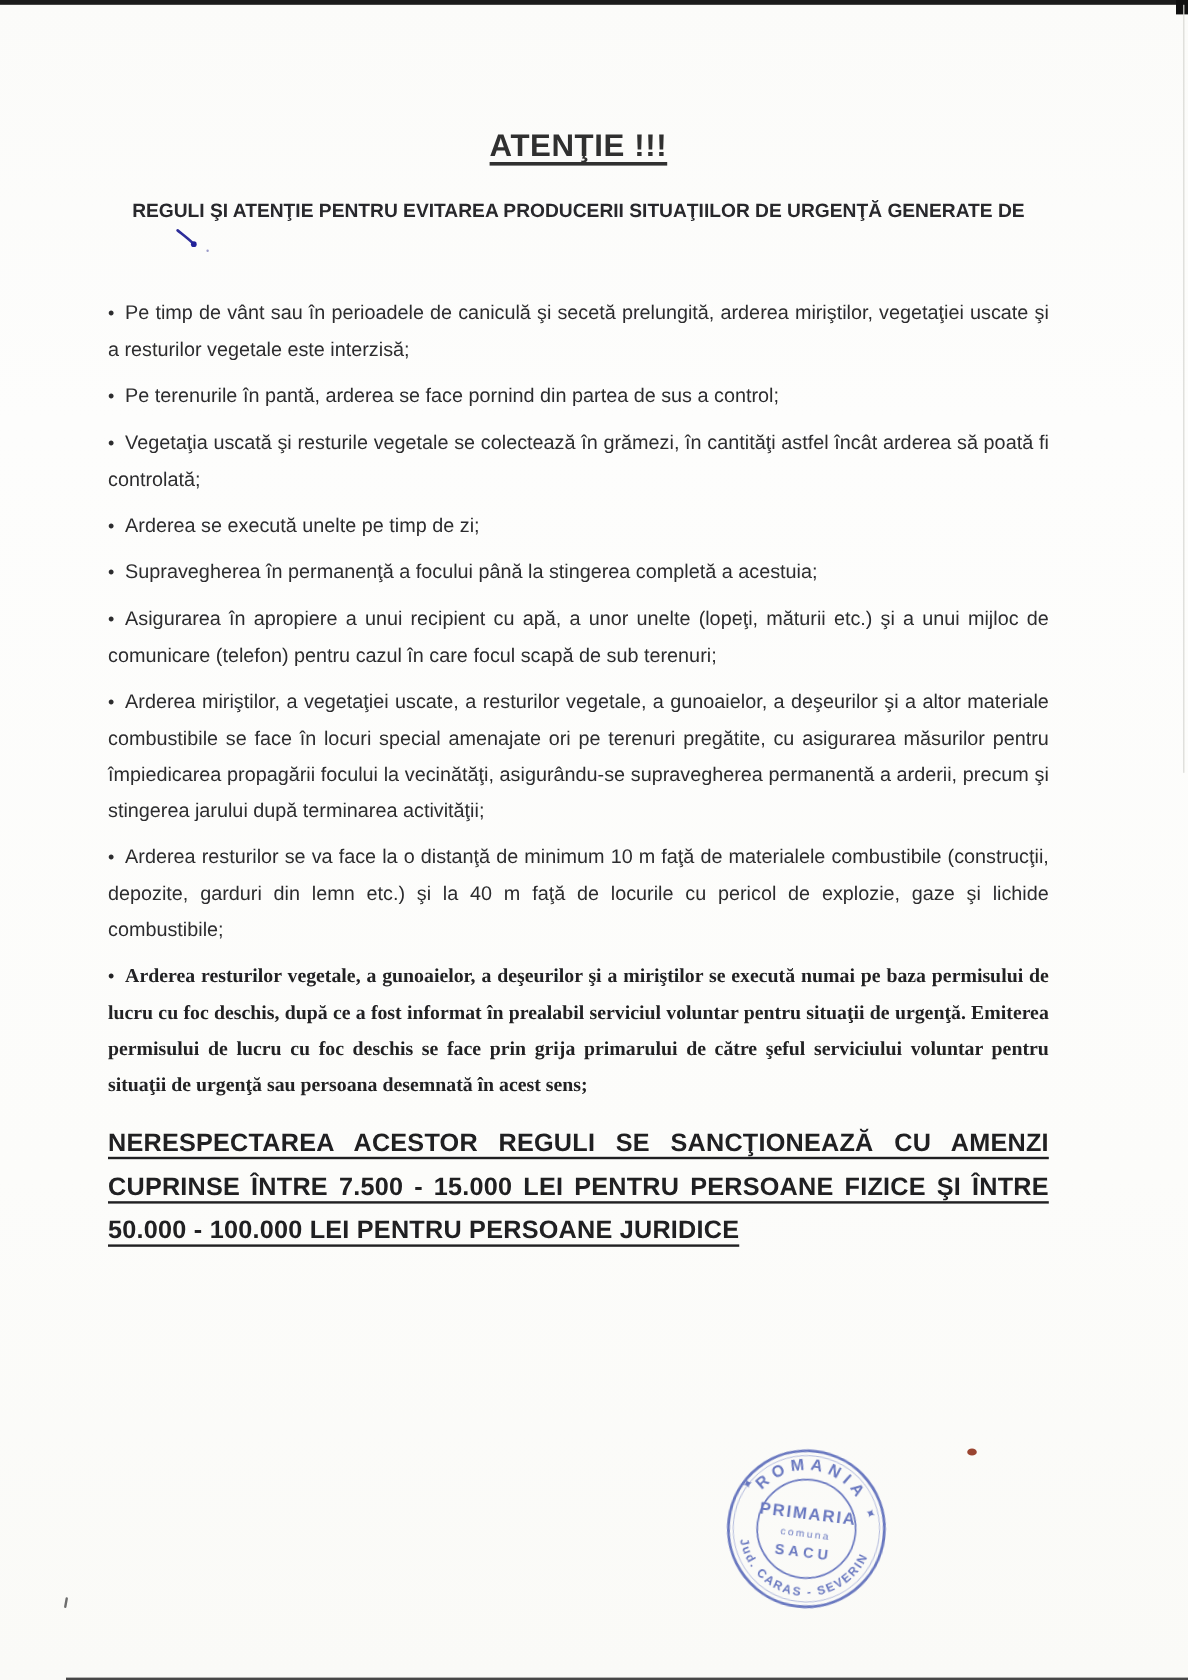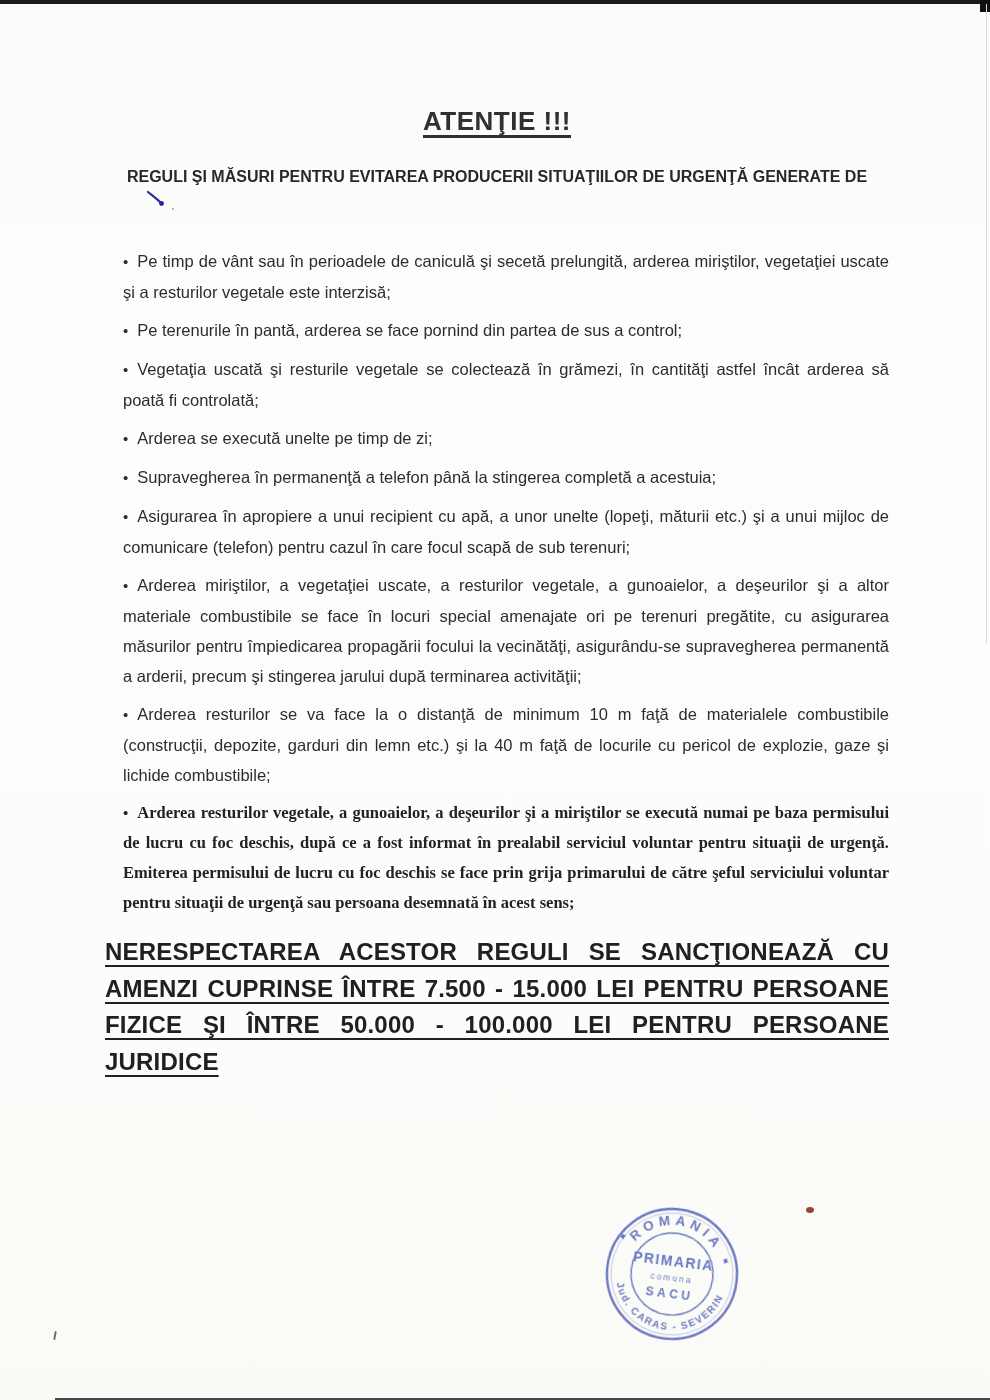--- a/index.html
+++ b/index.html
@@ -21,7 +21,7 @@
   .edge-right-line { position: absolute; top: 4px; right: 3px; width: 1px; height: 640px; background: #d9d9d5; }
   .edge-bottom { position: absolute; bottom: 0; left: 55px; right: 0; height: 2px; background: #474747; }
 
-  .content { position: absolute; left: 105px; top: 0; width: 784px; }
+  .content { position: absolute; left: 90px; top: 0; width: 784px; }
 
   .title { margin-top: 106px; text-align: center; font-size: 26px; font-weight: bold; color: #303030; letter-spacing: 0.5px; }
   .title span { text-decoration: underline; text-decoration-thickness: 2.5px; text-underline-offset: 5px; }

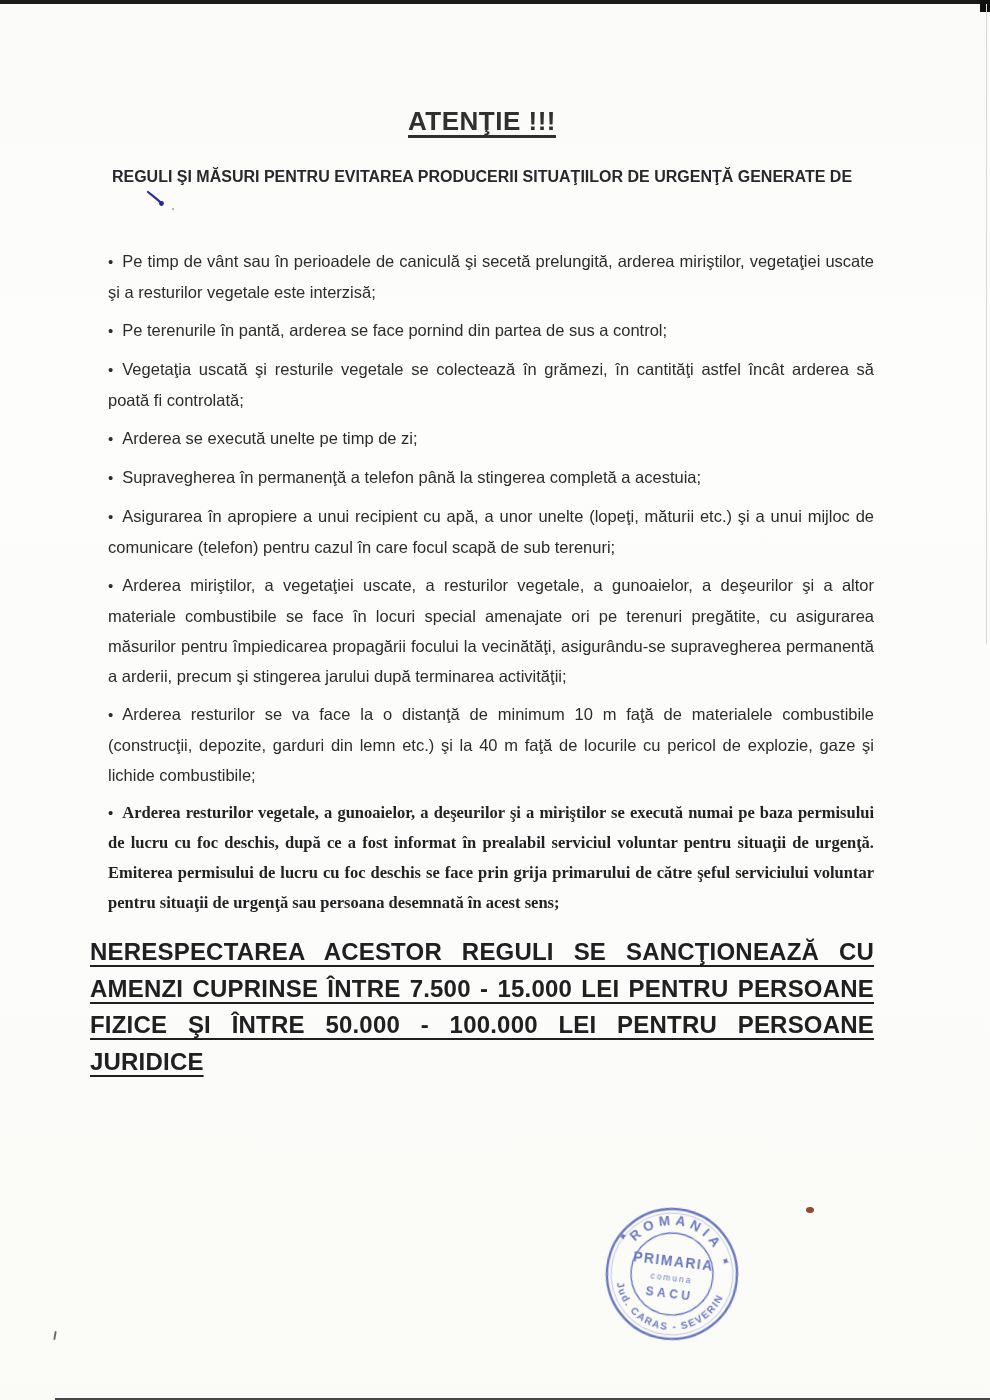--- a/index.html
+++ b/index.html
@@ -97,7 +97,7 @@
     <h1 class="title"><span>ATENŢIE !!!</span></h1>
 
     <div class="subtitle">
-      <div>REGULI ŞI MĂSURI PENTRU EVITAREA PRODUCERII SITUAŢIILOR DE URGENŢĂ GENERATE DE</div>
+      <div>REGULI ŞI ATENŢIE PENTRU EVITAREA PRODUCERII SITUAŢIILOR DE URGENŢĂ GENERATE DE</div>
     </div>
 
     <div class="bullets">

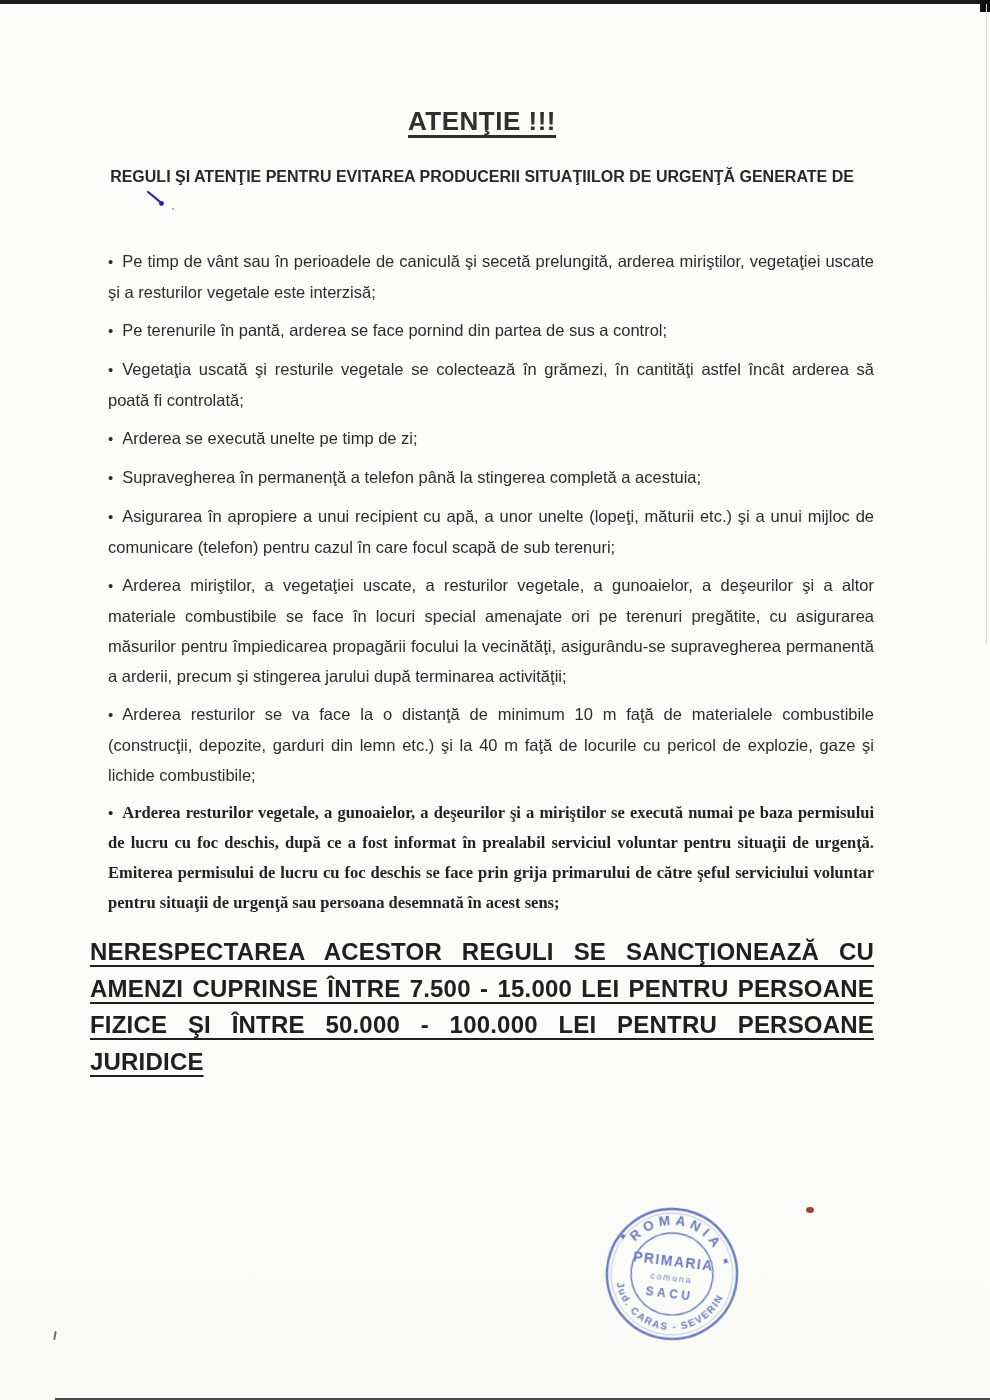--- a/index.html
+++ b/index.html
@@ -36,7 +36,6 @@
     text-align: justify;
     margin-bottom: 8px;
     color: #2c2c2e;
-    margin-left: 18px;
   }
   .bullet .marker { margin-right: 9px; font-size: 15px; }
   .bullet.bold { font-weight: bold; color: #222224; font-family: Liberation Serif, serif; }

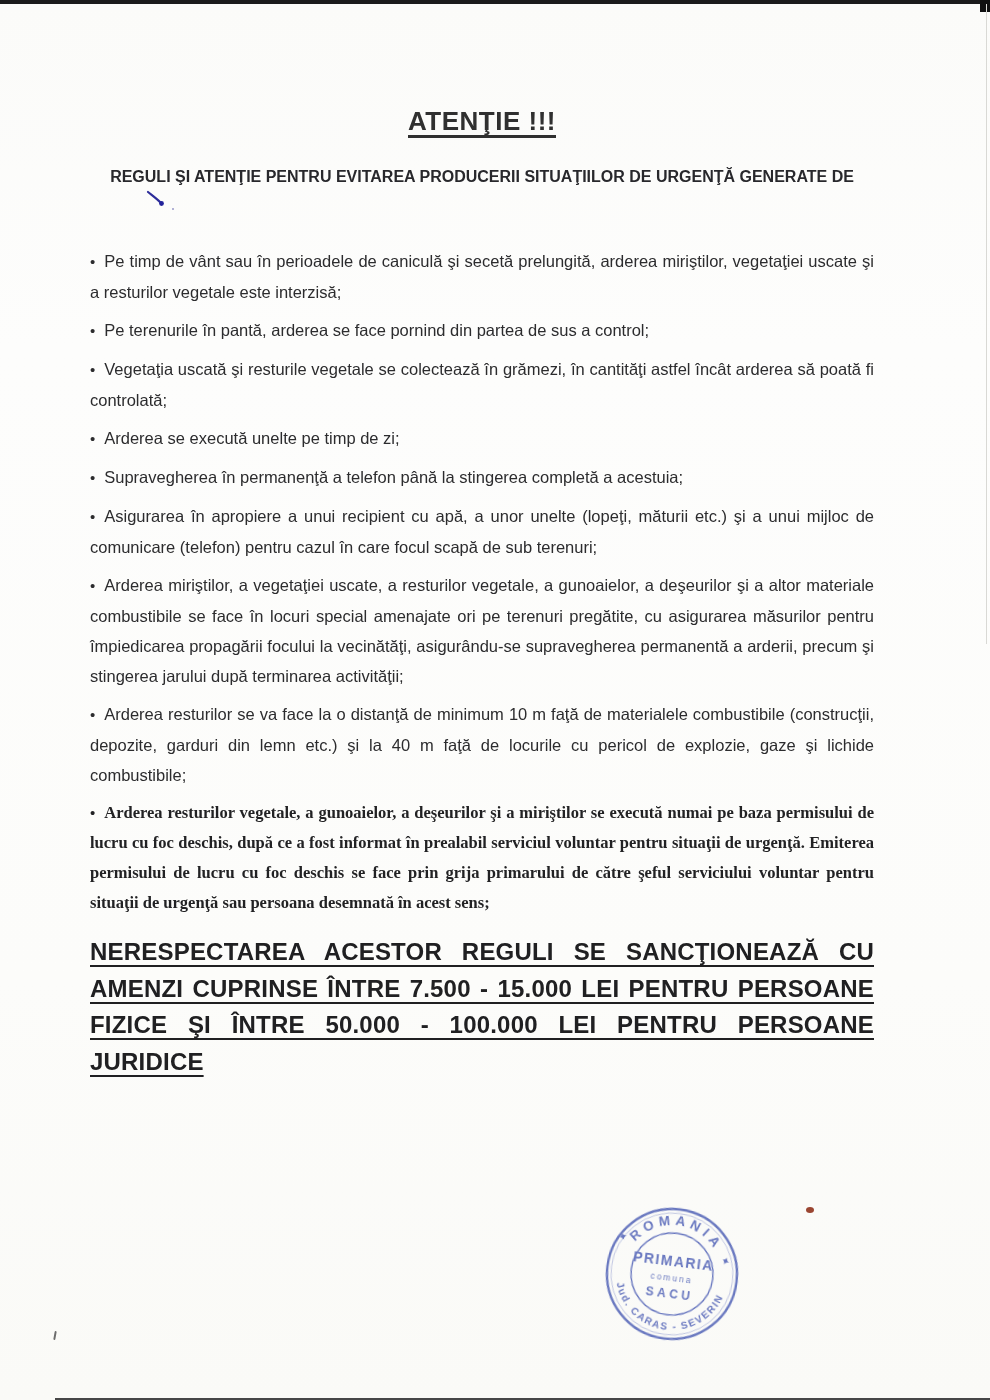--- a/index.html
+++ b/index.html
@@ -104,7 +104,7 @@
       <p class="bullet"><span class="marker">•</span><span>Pe terenurile în pantă, arderea se face pornind din partea de sus a control;</span></p>
       <p class="bullet"><span class="marker">•</span><span>Vegetaţia uscată şi resturile vegetale se colectează în grămezi, în cantităţi astfel încât arderea să poată fi controlată;</span></p>
       <p class="bullet"><span class="marker">•</span><span>Arderea se execută unelte pe timp de zi;</span></p>
-      <p class="bullet"><span class="marker">•</span><span>Supravegherea în permanenţă a telefon până la stingerea completă a acestuia;</span></p>
+      <p class="bullet"><span class="marker">•</span><span>Supravegherea în permanenţă a focului până la stingerea completă a acestuia;</span></p>
       <p class="bullet"><span class="marker">•</span><span>Asigurarea în apropiere a unui recipient cu apă, a unor unelte (lopeţi, măturii etc.) şi a unui mijloc de comunicare (telefon) pentru cazul în care focul scapă de sub terenuri;</span></p>
       <p class="bullet"><span class="marker">•</span><span>Arderea miriştilor, a vegetaţiei uscate, a resturilor vegetale, a gunoaielor, a deşeurilor şi a altor materiale combustibile se face în locuri special amenajate ori pe terenuri pregătite, cu asigurarea măsurilor pentru împiedicarea propagării focului la vecinătăţi, asigurându-se supravegherea permanentă a arderii, precum şi stingerea jarului după terminarea activităţii;</span></p>
       <p class="bullet"><span class="marker">•</span><span>Arderea resturilor se va face la o distanţă de minimum 10 m faţă de materialele combustibile (construcţii, depozite, garduri din lemn etc.) şi la 40 m faţă de locurile cu pericol de explozie, gaze şi lichide combustibile;</span></p>

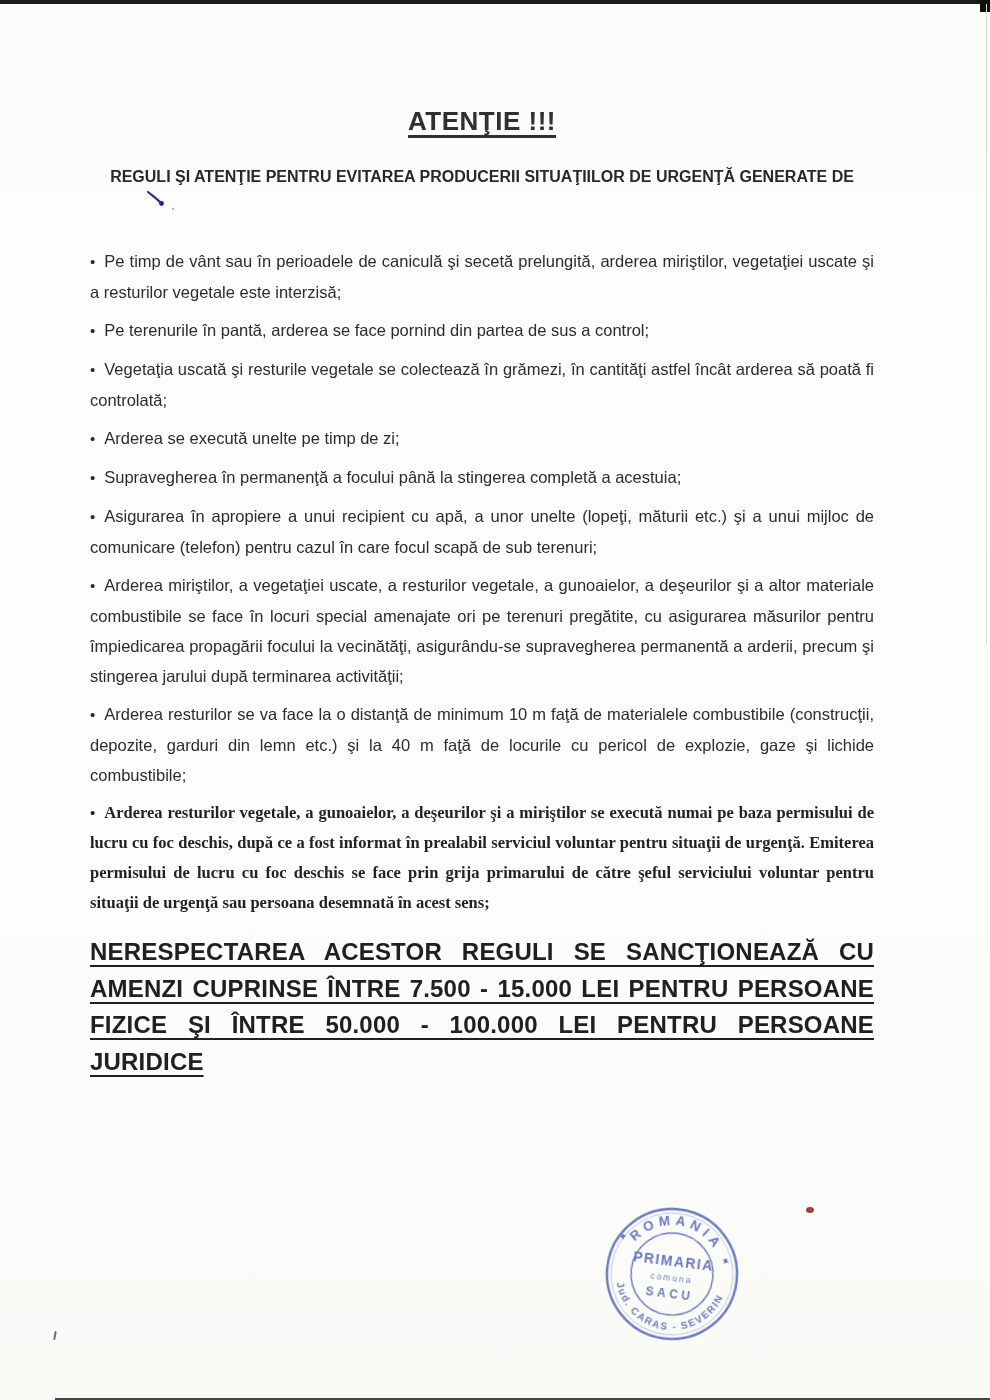--- a/index.html
+++ b/index.html
@@ -42,7 +42,7 @@
 
   .warning {
     margin-top: 16px;
-    font-size: 24px;
+    font-size: 21px;
     font-weight: bold;
     line-height: 36.5px;
     text-align: justify;

